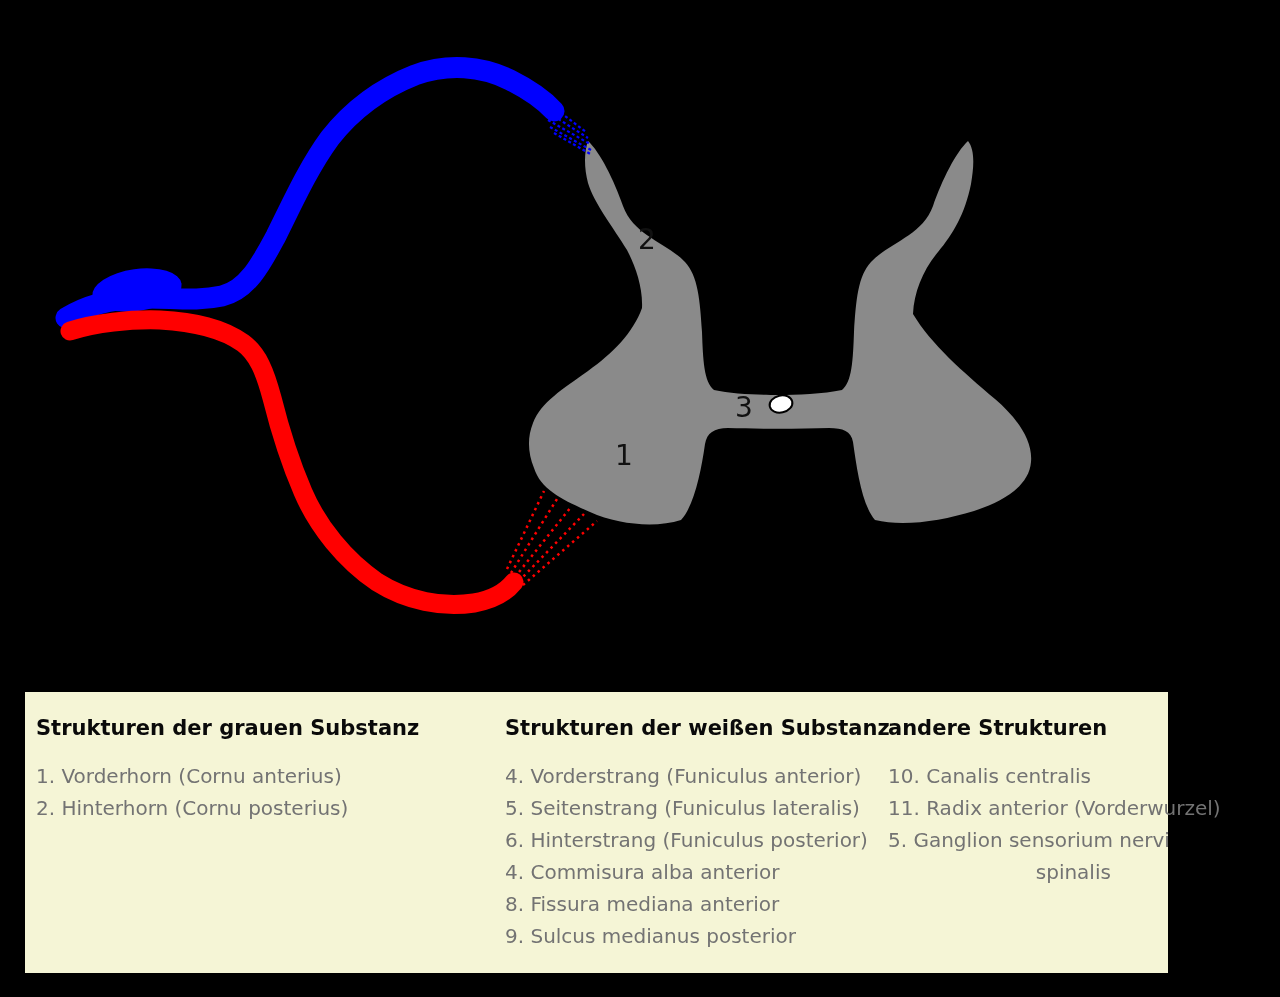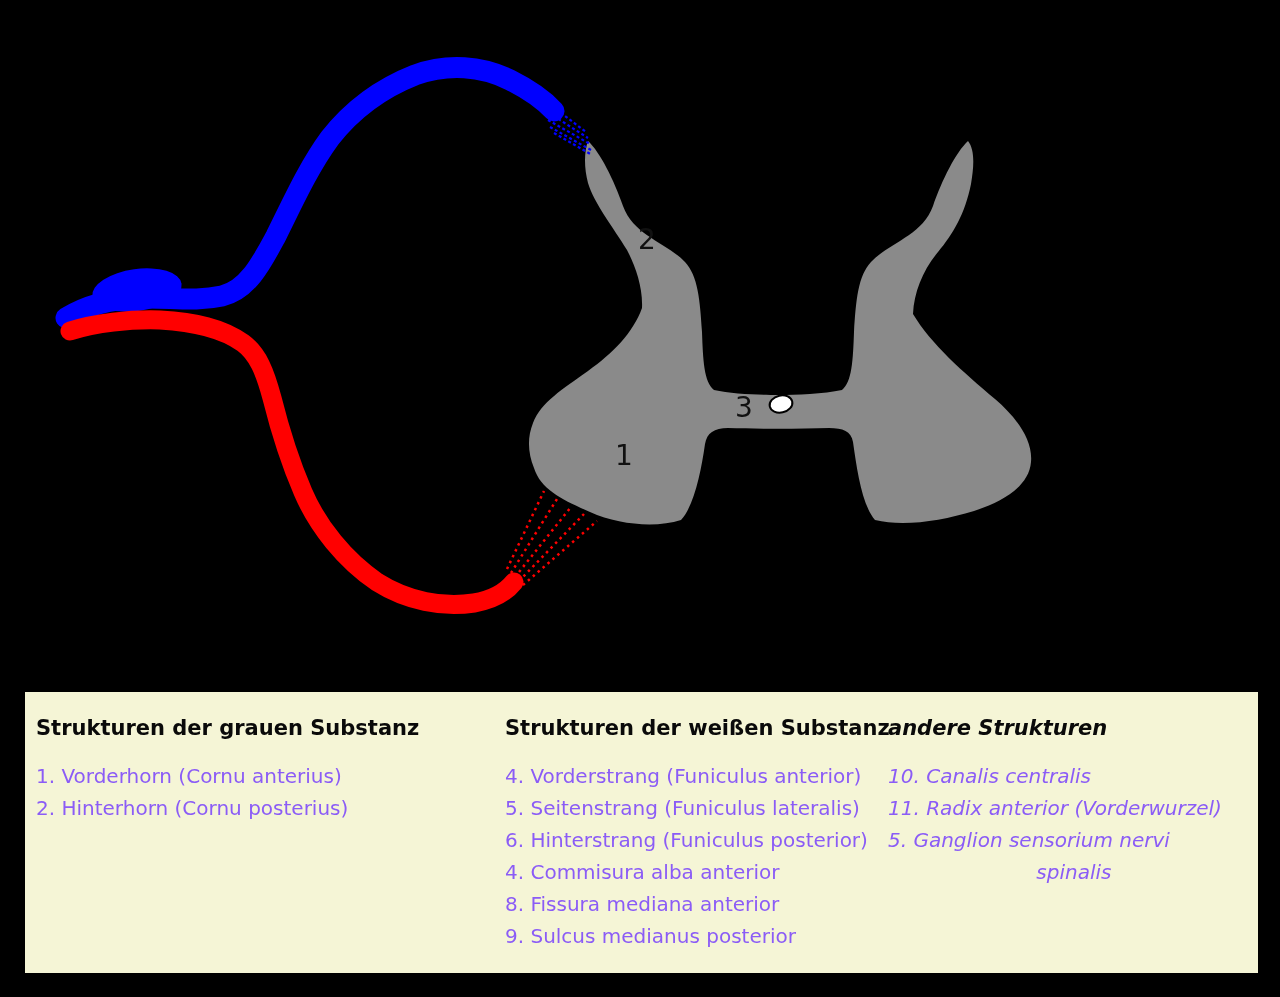--- a/index.html
+++ b/index.html
@@ -17,7 +17,7 @@
   .legend-box{
     position:absolute;
     left:25px;top:692px;
-    width:1233px;height:281px;
+    width:1143px;height:281px;
     box-sizing:border-box;
   }
   .legend-col{position:absolute;top:24px;}

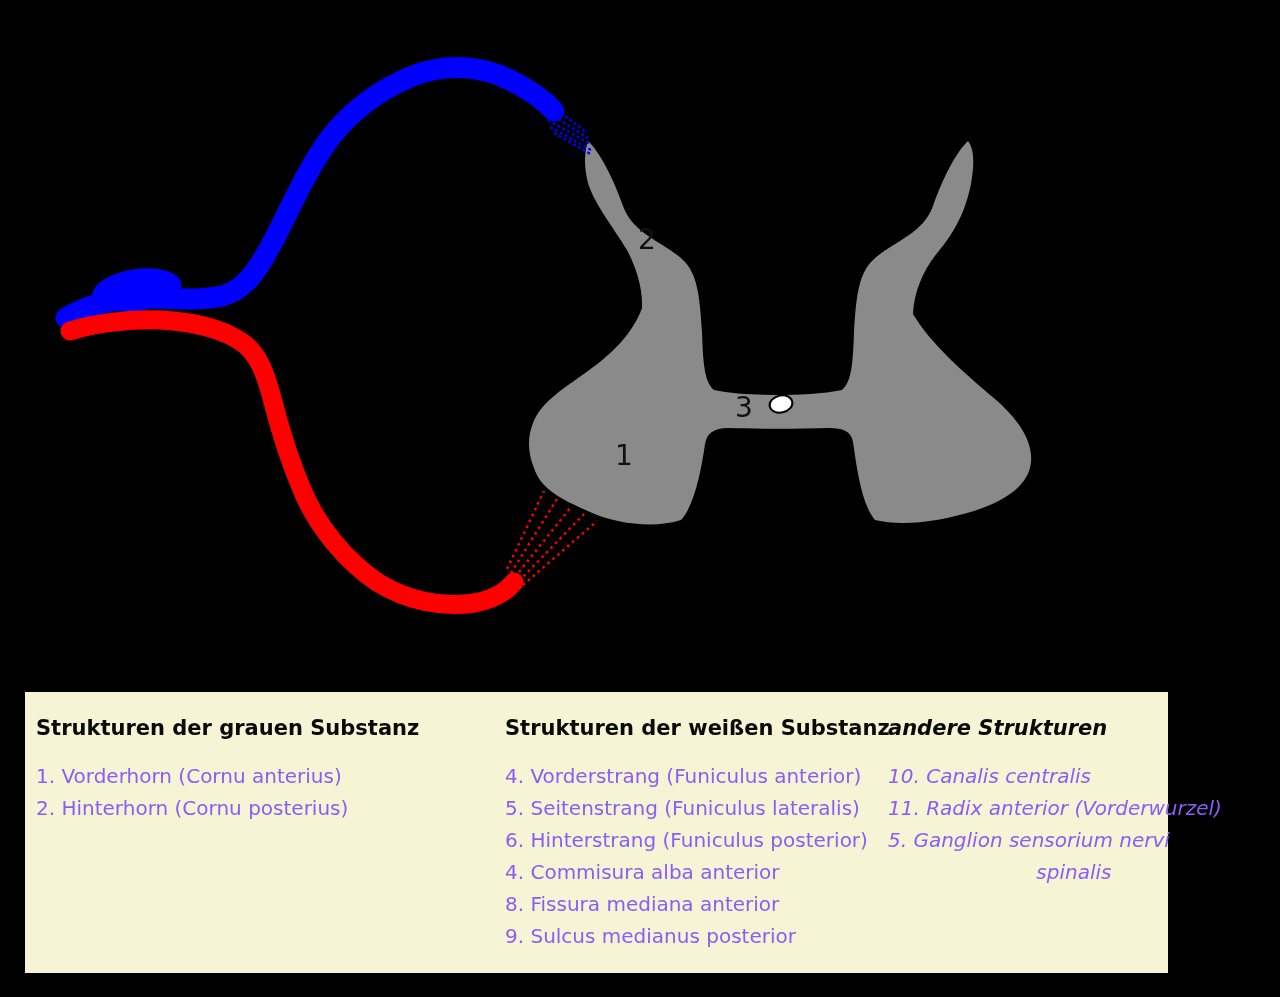--- a/index.html
+++ b/index.html
@@ -134,7 +134,7 @@
           <div class="legend-item"><span>8. Fissura mediana anterior</span></div>
           <div class="legend-item"><span>9. Sulcus medianus posterior</span></div>
         </div>
-        <div class="legend-col" style="left: 863px; font-style: italic;">
+        <div class="legend-col" style="left: 863px;">
           <h3>andere Strukturen</h3>
           <div class="legend-item"><span>10. Canalis centralis</span></div>
           <div class="legend-item"><span>11. Radix anterior (Vorderwurzel)</span></div>

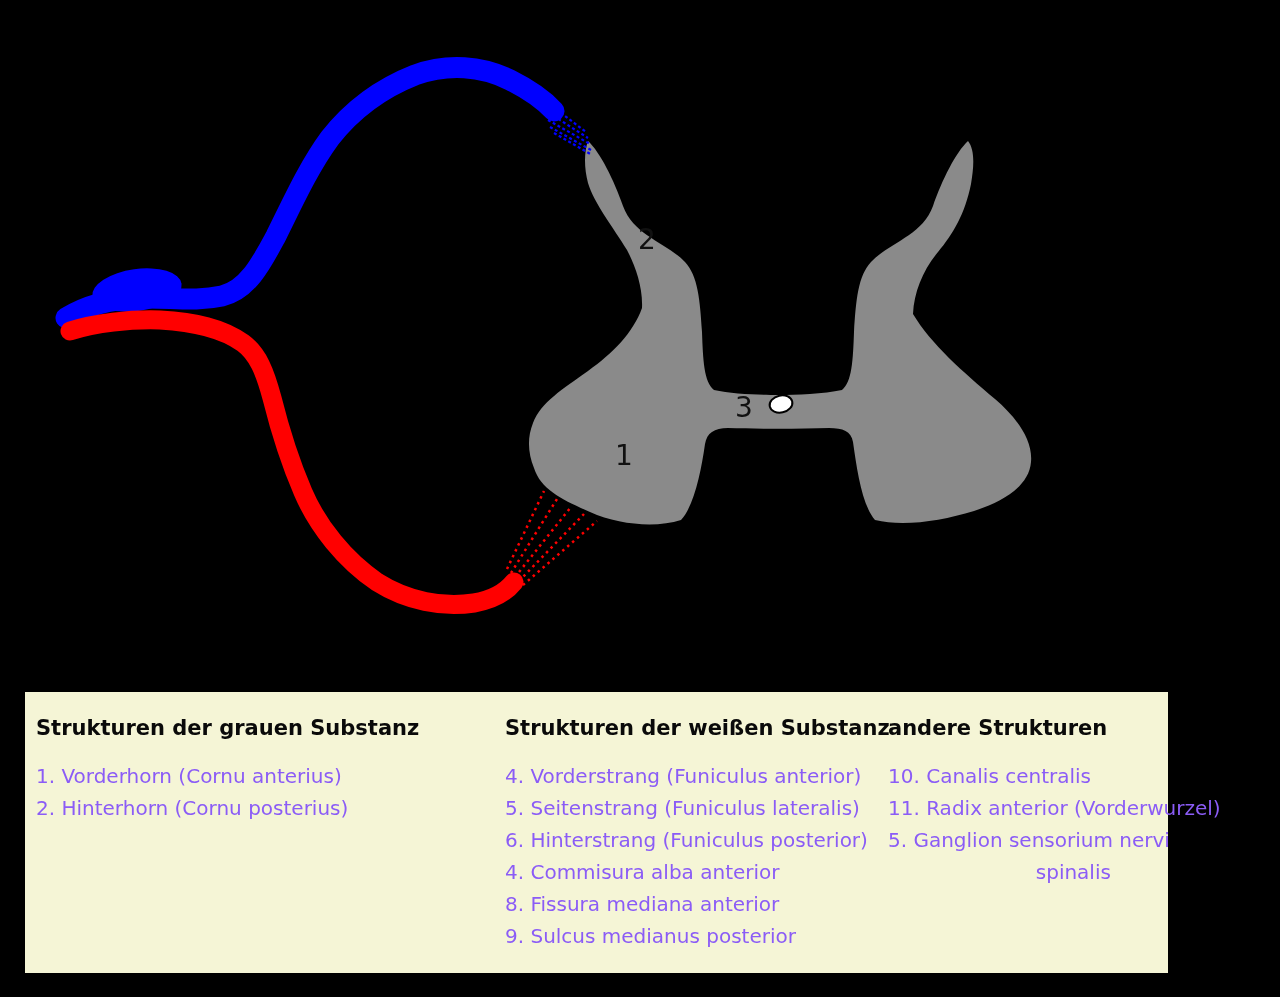--- a/index.html
+++ b/index.html
@@ -30,7 +30,7 @@
   .legend-item{
     font-size:20px;
     line-height:32px;
-    color:#8b5cf6;
+    color:#737373;
     white-space:nowrap;
   }
   .legend-item .cont{display:block;padding-left:38px;text-align:center;}

